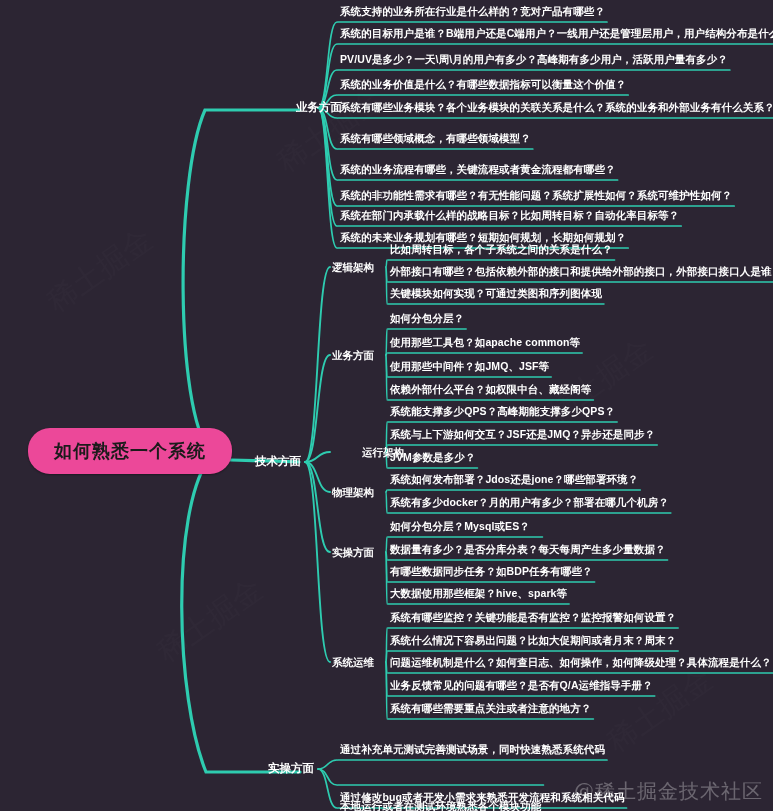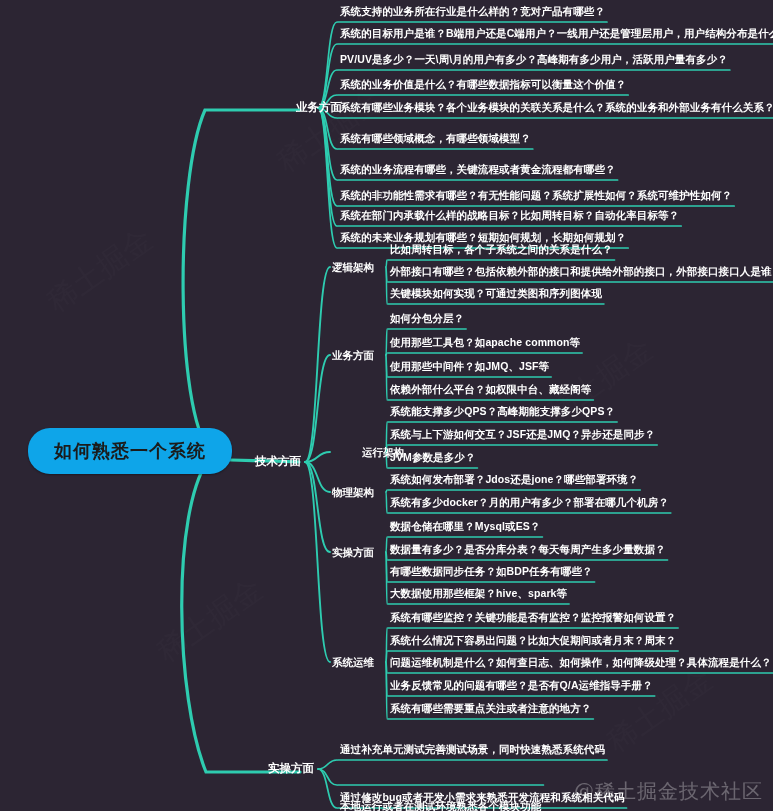--- a/index.html
+++ b/index.html
@@ -51,7 +51,7 @@
   }
   .root{
     position:absolute;
-    background:#0ea5e9;
+    background:#ec4899;
     color:#1B1B1B;
     font-size:18px;
     font-weight:700;

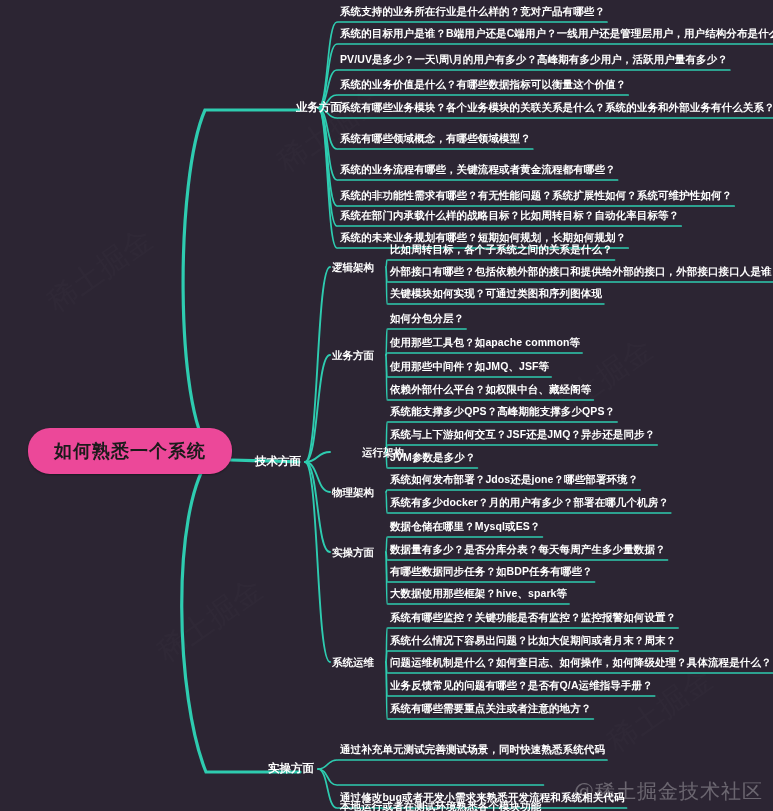--- a/index.html
+++ b/index.html
@@ -208,7 +208,7 @@
       <div class="node leaf" style="left: 390px; top: 482px;"><span>系统如何发布部署？Jdos还是jone？哪些部署环境？</span></div>
       <div class="node leaf" style="left: 390px; top: 505px;"><span>系统有多少docker？月的用户有多少？部署在哪几个机房？</span></div>
       <div class="node sub-label" style="left: 386px; top: 492px;"><span>物理架构</span></div>
-      <div class="node leaf" style="left: 390px; top: 529px;"><span>数据仓储在哪里？Mysql或ES？</span></div>
+      <div class="node leaf" style="left: 390px; top: 529px;"><span>如何分包分层？Mysql或ES？</span></div>
       <div class="node leaf" style="left: 390px; top: 552px;"><span>数据量有多少？是否分库分表？每天每周产生多少量数据？</span></div>
       <div class="node leaf" style="left: 390px; top: 574px;"><span>有哪些数据同步任务？如BDP任务有哪些？</span></div>
       <div class="node leaf" style="left: 390px; top: 596px;"><span>大数据使用那些框架？hive、spark等</span></div>

